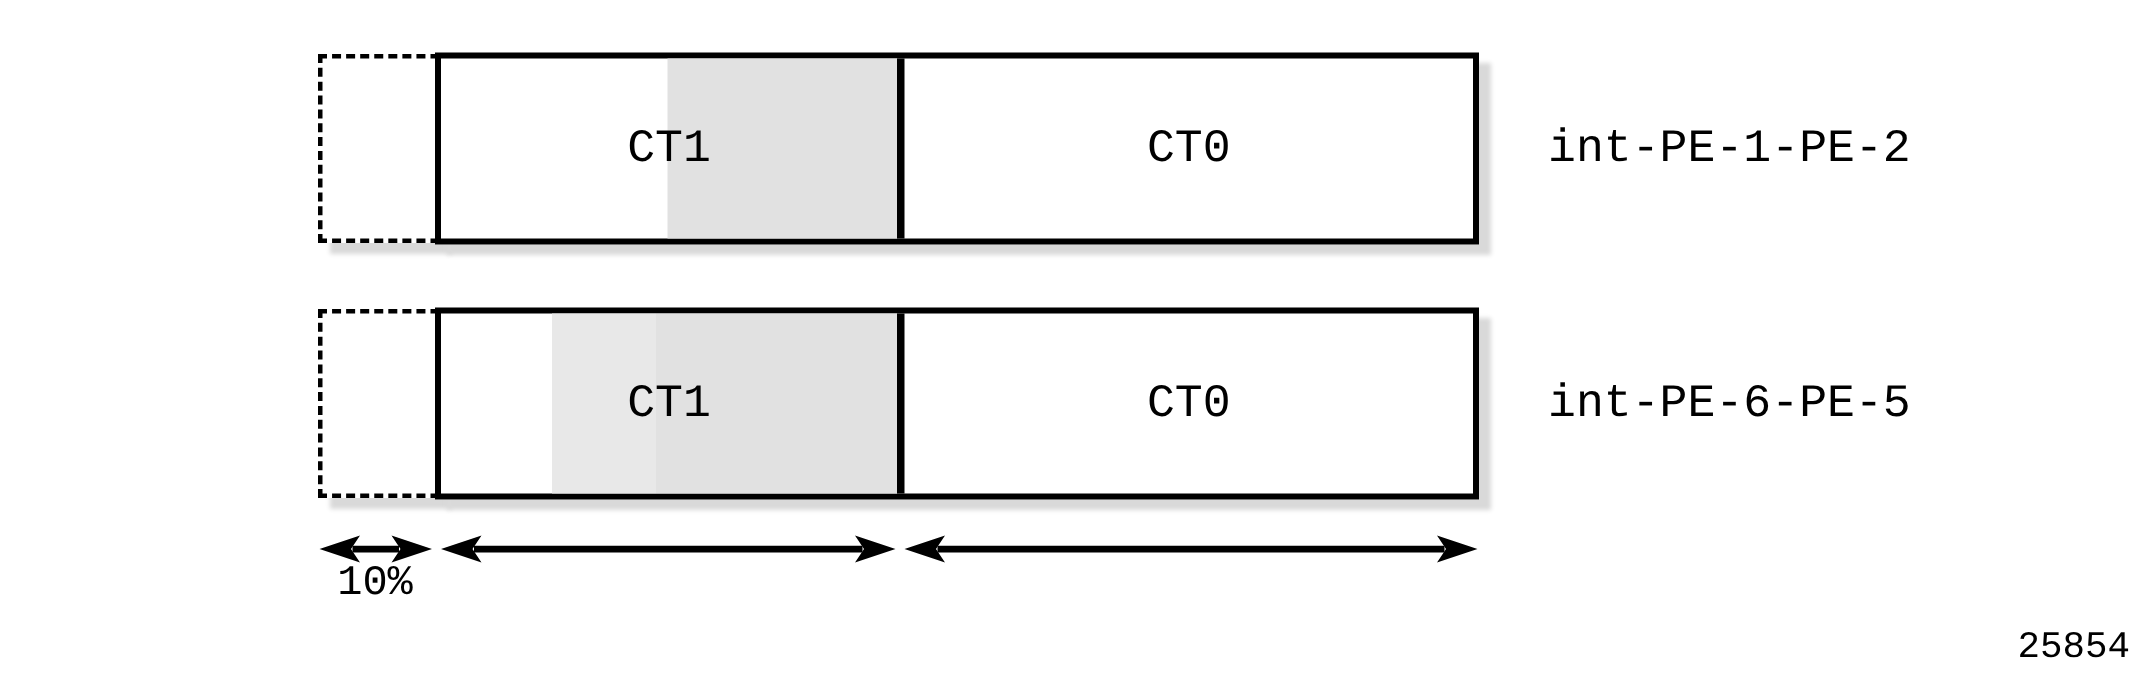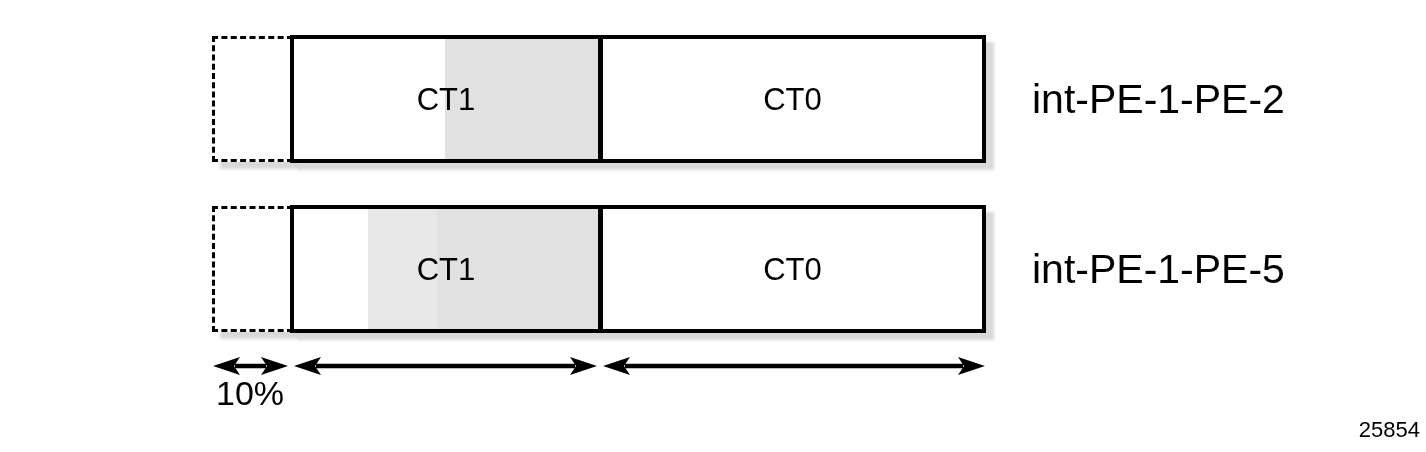--- a/index.html
+++ b/index.html
@@ -5,7 +5,7 @@
   html,body{margin:0;padding:0;background:#fff;}
   .stage{
     position:relative;width:1426px;height:452px;background:#fff;
-    font-family:Liberation Sans, sans-serif;color:#000;overflow:hidden;
+    font-family:Liberation Mono, monospace;color:#000;overflow:hidden;
   }
   *{box-sizing:border-box;}
 

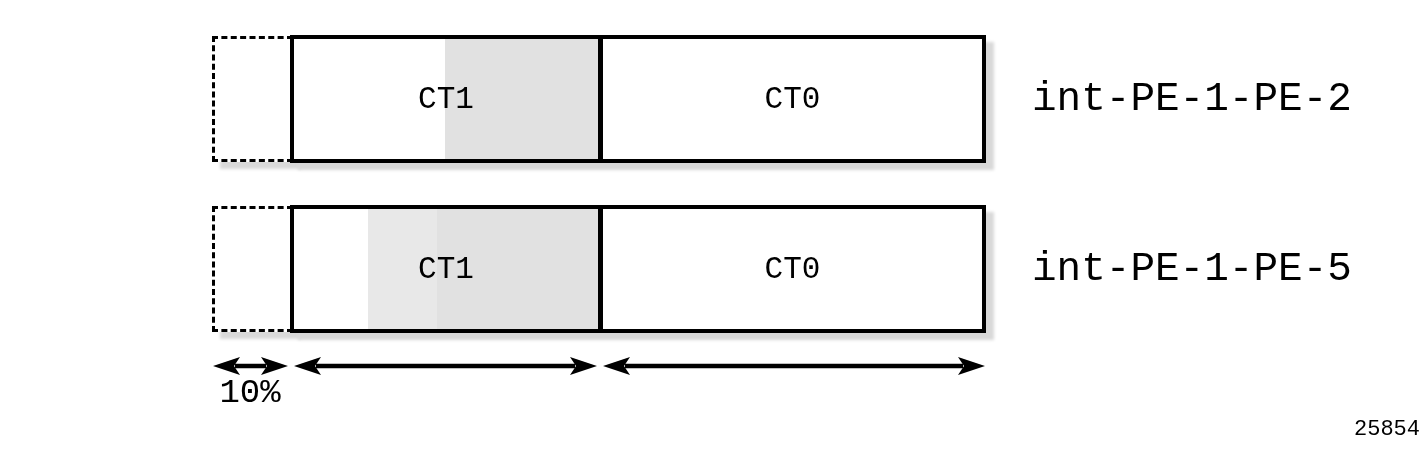--- a/index.html
+++ b/index.html
@@ -39,7 +39,7 @@
 
   .row-label{
     position:absolute;left:1032px;height:128px;
-    display:flex;align-items:center;font-size:41px;white-space:nowrap;
+    display:flex;align-items:center;font-size:31px;white-space:nowrap;
   }
   .r1.row-label{top:35px;}
   .r2.row-label{top:205px;}

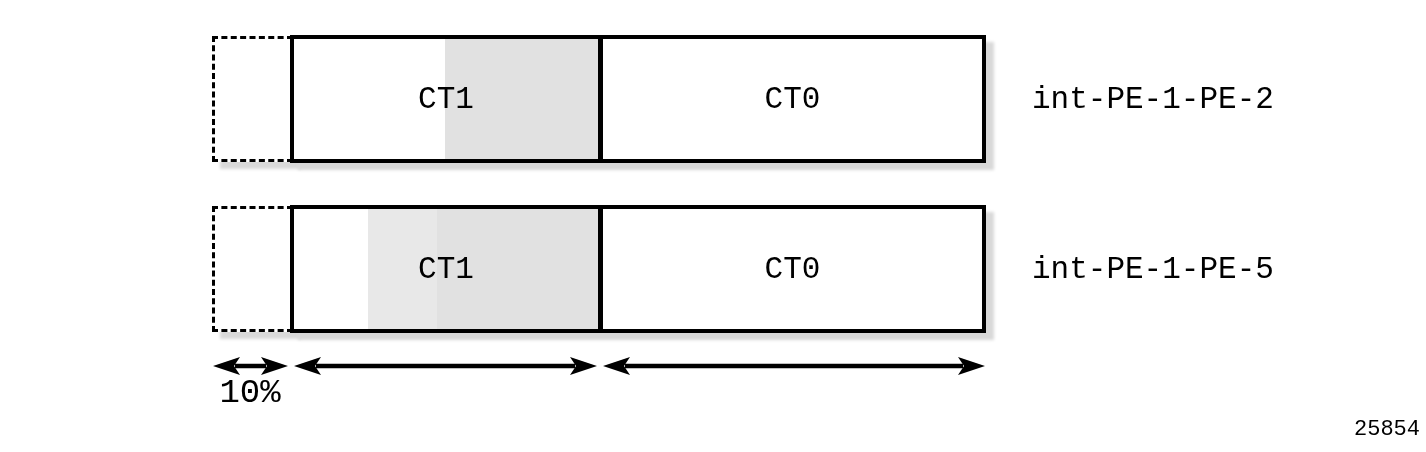--- a/index.html
+++ b/index.html
@@ -82,7 +82,7 @@
       <span>CT0</span>
     </div>
   </div>
-  <div class="row-label r2">int-PE-1-PE-5</div>
+  <div class="row-label r2">int-PE-6-PE-5</div>
 
   <svg class="arrows" width="790" height="30" viewBox="0 0 790 30">
     <g>

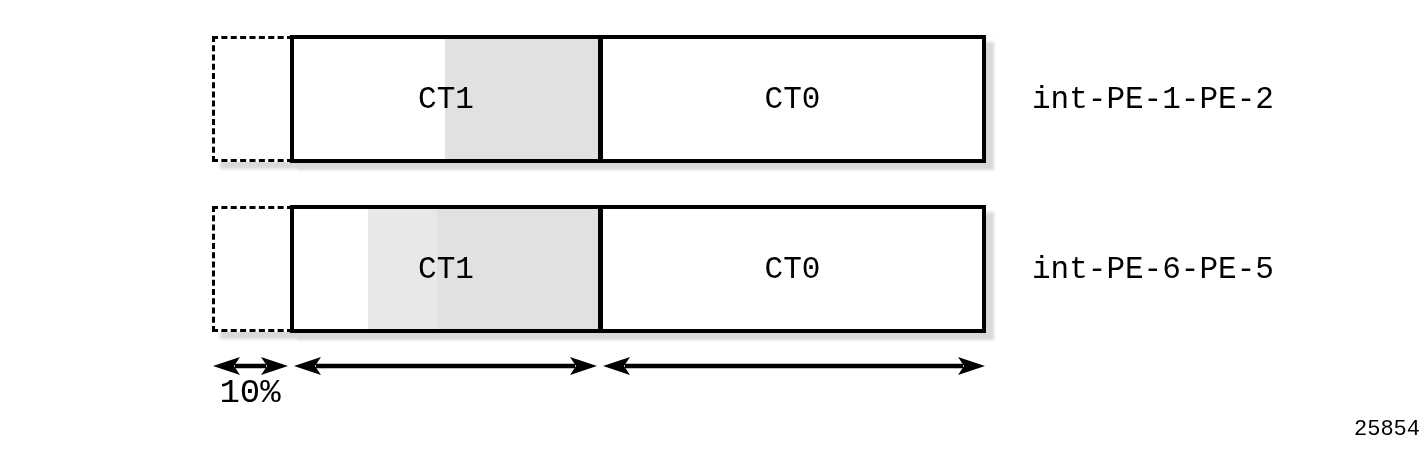--- a/index.html
+++ b/index.html
@@ -46,7 +46,7 @@
 
   .arrows{position:absolute;left:206px;top:351px;}
 
-  .pct{position:absolute;top:374px;width:120px;text-align:center;font-size:34px;}
+  .pct{position:absolute;top:374px;width:120px;text-align:center;font-size:28px;}
   .pct10{left:190px;}
   .pct40{left:385px;}
   .pct50{left:735px;}

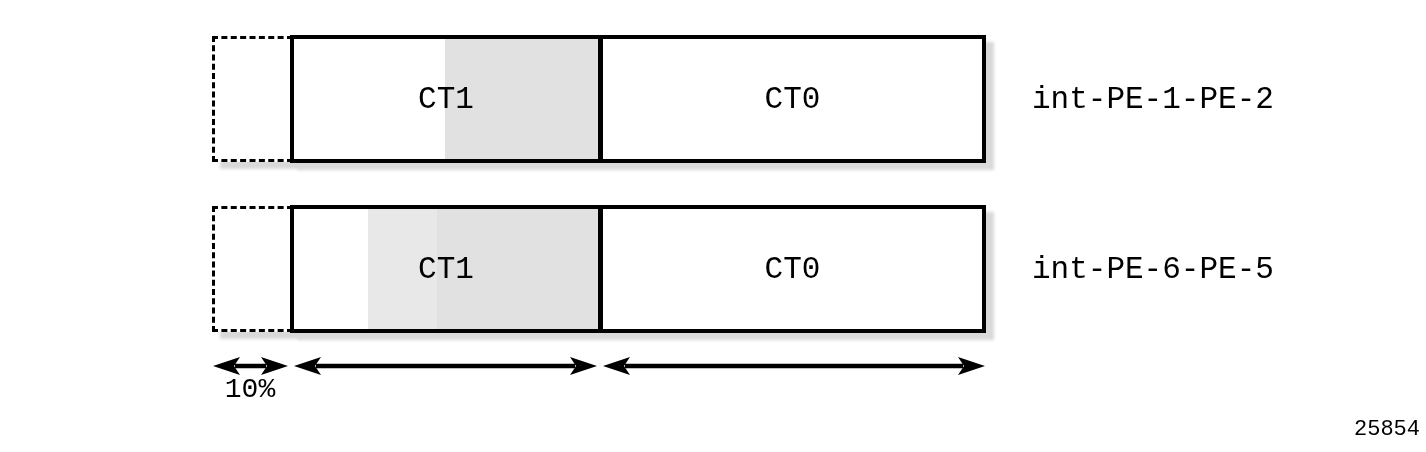--- a/index.html
+++ b/index.html
@@ -51,7 +51,7 @@
   .pct40{left:385px;}
   .pct50{left:735px;}
 
-  .fig-num{position:absolute;right:6px;top:417px;font-size:22px;}
+  .fig-num{position:absolute;right:6px;top:417px;font-size:25px;}
 </style>
 </head>
 <body>

